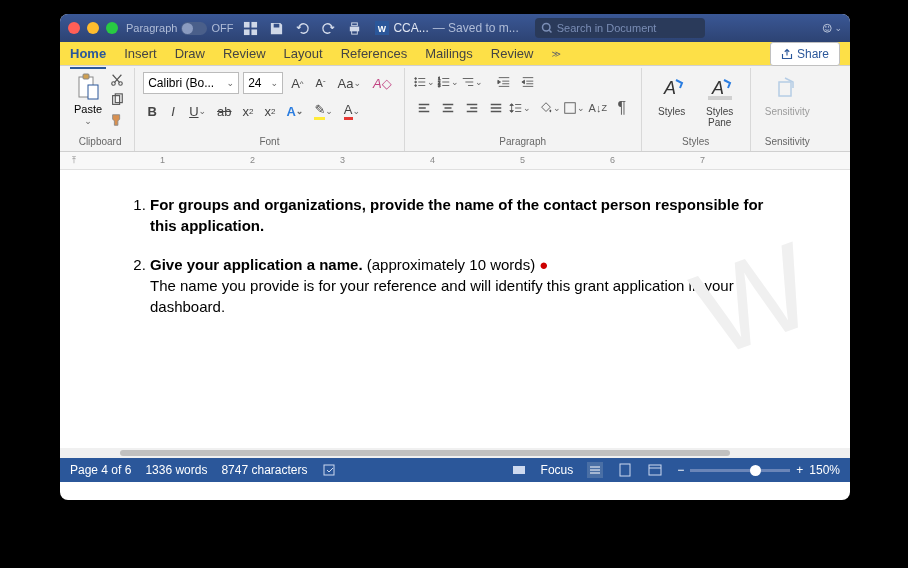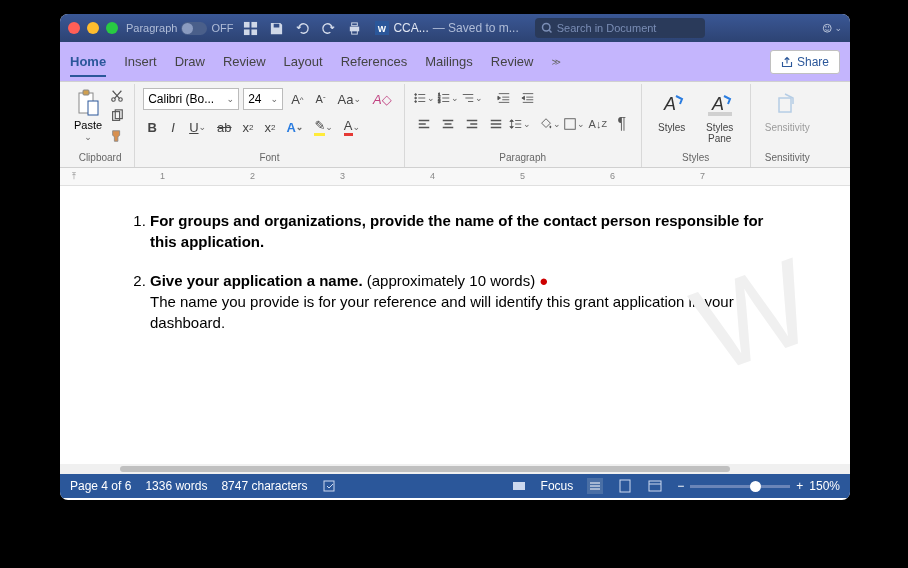--- a/index.html
+++ b/index.html
@@ -21,7 +21,7 @@
 .search svg{width:12px;height:12px;color:#7a8db5;}
 .search span{color:#7a8db5;font-size:11px;}
 .smiley{margin-left:auto;width:20px;height:20px;color:#d0d8e8;display:flex;align-items:center;justify-content:center;}
-.tabs{height:40px;background:#c4b5fd;border-bottom:1px solid #d0d0d0;display:flex;align-items:center;padding:0 10px;gap:18px;font-size:13px;}
+.tabs{height:24px;background:#fde047;border-bottom:1px solid #d0d0d0;display:flex;align-items:center;padding:0 10px;gap:18px;font-size:13px;}
 .tab{color:#444;cursor:pointer;padding:6px 0;}
 .tab.active{color:#2b579a;font-weight:600;border-bottom:2.5px solid #2b579a;margin-bottom:-1px;}
 .rbtns{margin-left:auto;display:flex;gap:8px;padding-left:28px;}

